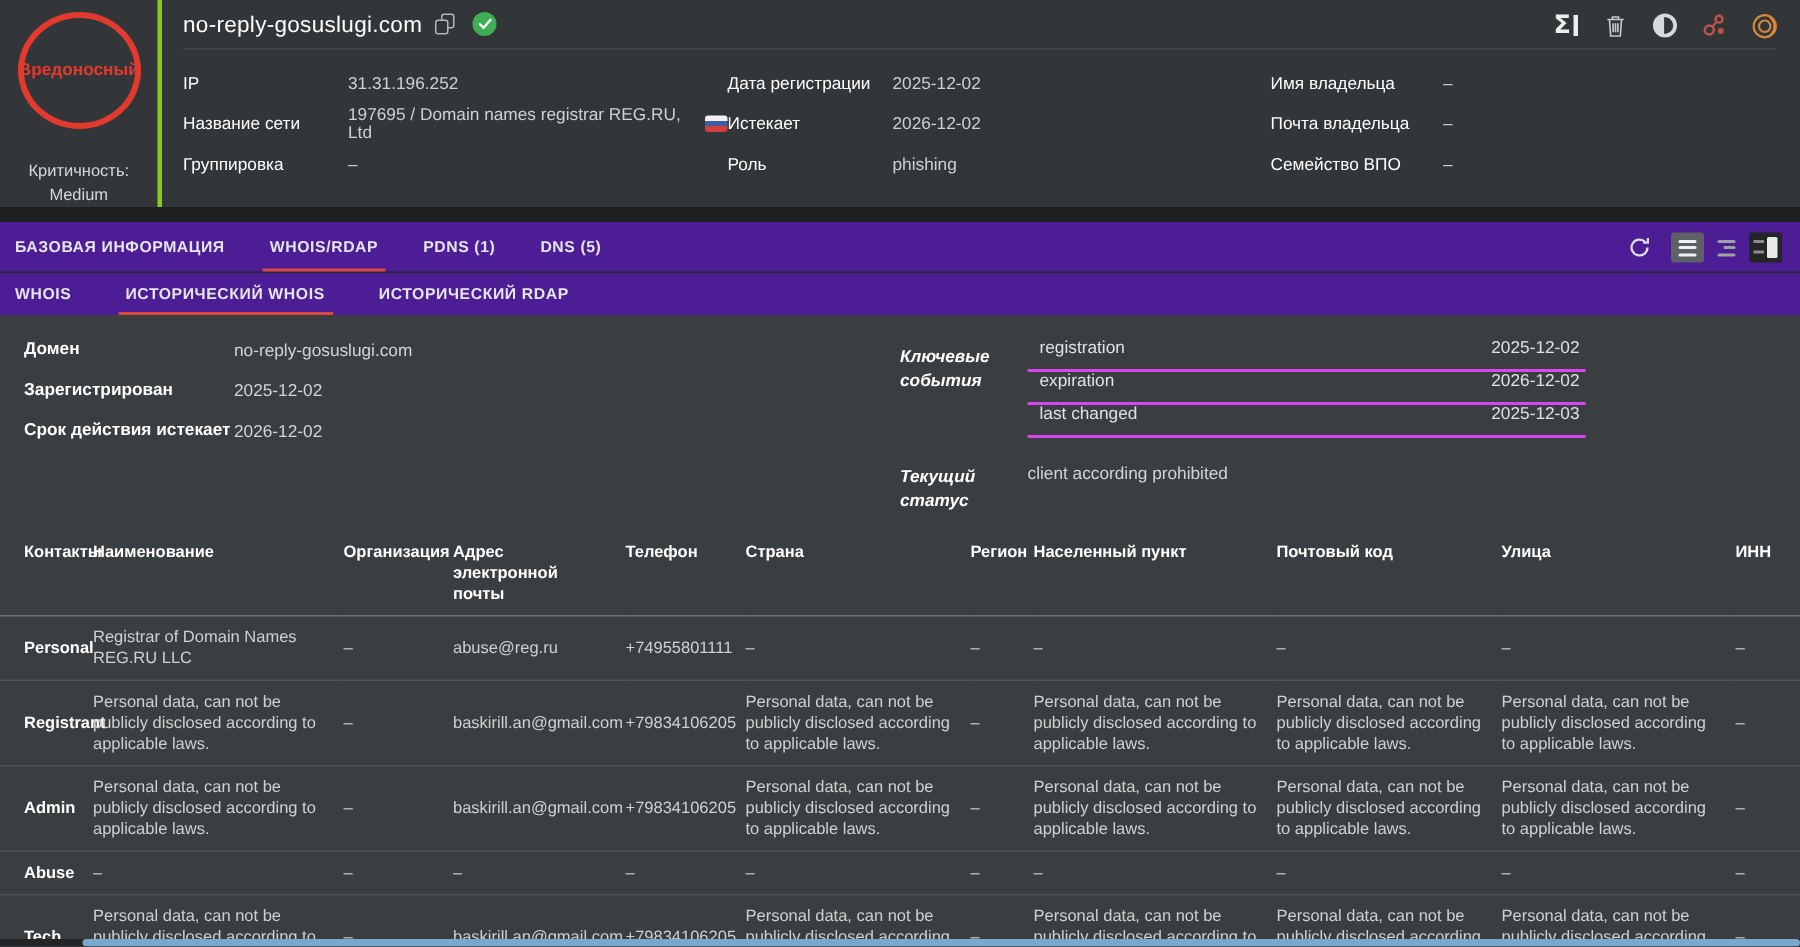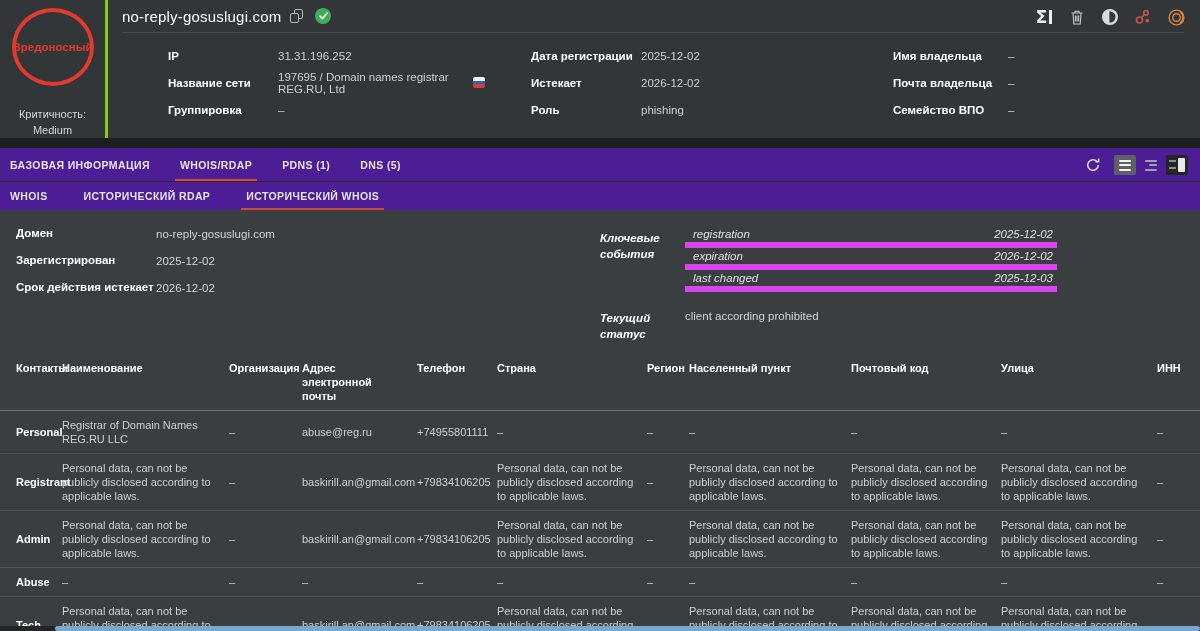--- a/index.html
+++ b/index.html
@@ -40,7 +40,7 @@
   .info-col { display:flex; flex-direction:column; }
   .info-col.c1 { width:363px; } .info-col.c2 { width:362px; } .info-col.c3 { flex:1; }
   .info-row { display:flex; align-items:center; height:27px; }
-  .info-label { font-size:11.5px; font-weight:700; color:#ffffff;margin-left:46px; }
+  .info-label { font-size:11.5px; font-weight:400; color:#ffffff; }
   .c1 .info-label { width:110px; flex:0 0 110px; }
   .c2 .info-label { width:110px; flex:0 0 110px; }
   .c3 .info-label { width:115px; flex:0 0 115px; }

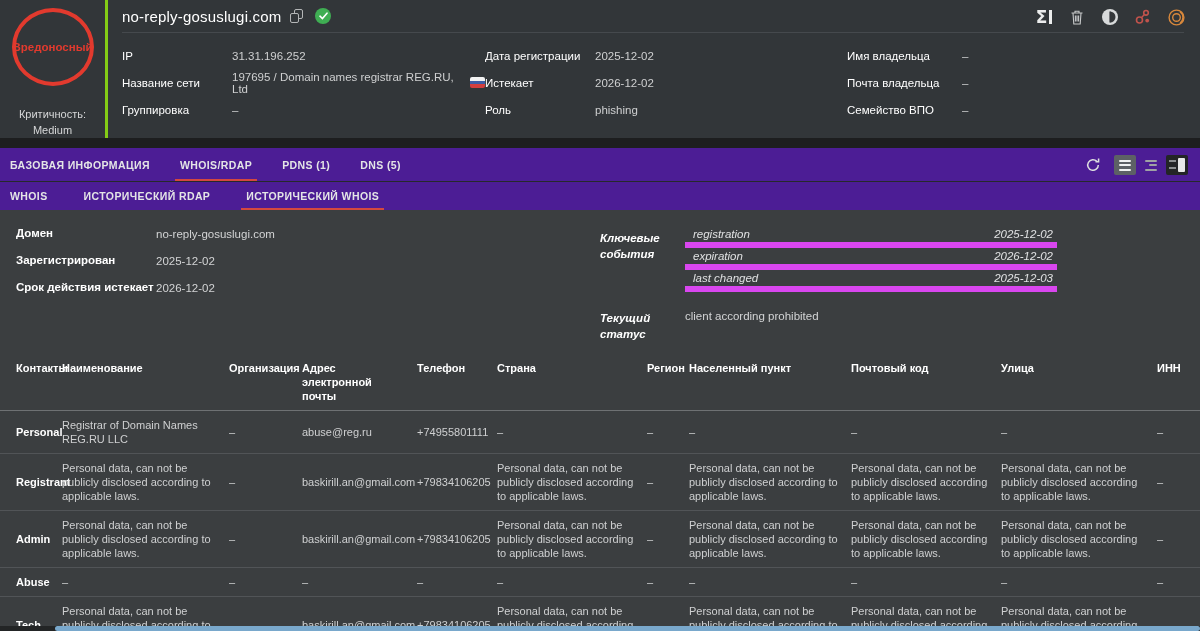--- a/index.html
+++ b/index.html
@@ -248,8 +248,8 @@
   </div>
   <div class="tabs-secondary">
     <span class="tab">WHOIS</span>
+    <span class="tab active">ИСТОРИЧЕСКИЙ WHOIS</span>
     <span class="tab">ИСТОРИЧЕСКИЙ RDAP</span>
-    <span class="tab active">ИСТОРИЧЕСКИЙ WHOIS</span>
   </div>
 </div>
 

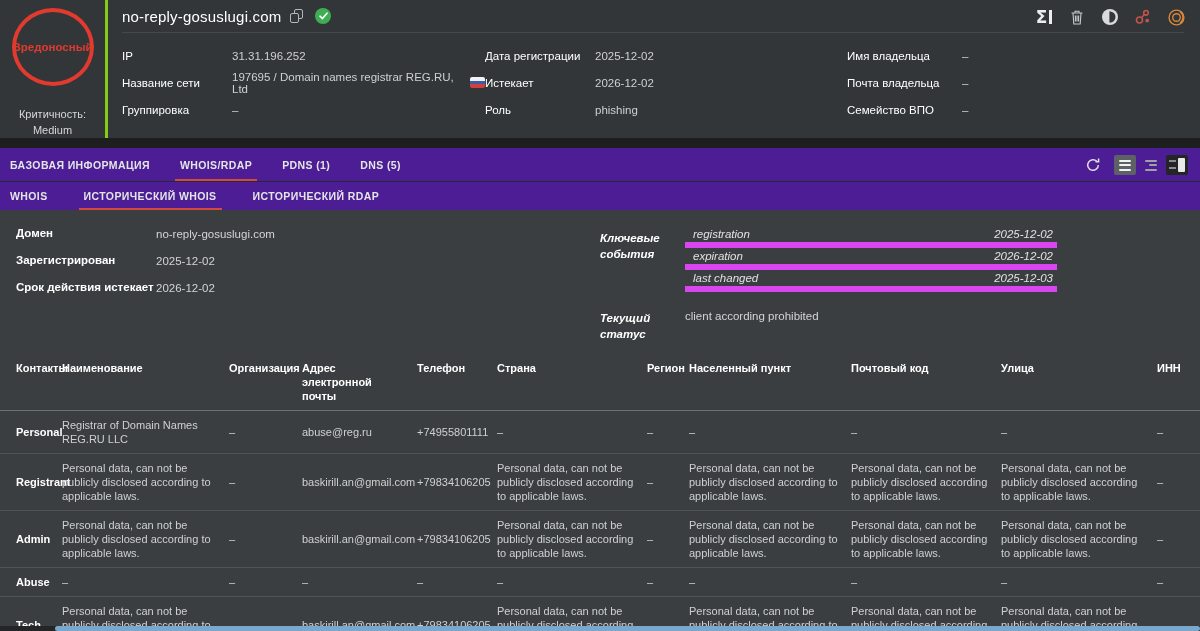--- a/index.html
+++ b/index.html
@@ -84,8 +84,8 @@
   .summary-right { flex:1; display:grid; grid-template-columns:85px 1fr; align-items:start; }
   .sr-label { font-size:11.5px; font-weight:700; color:#ffffff; line-height:16px; padding-top:4px; width:72px;font-style:italic; }
   .events-table { width:372px; }
-  .event-row { display:flex; justify-content:space-between; align-items:center;
-    height:22px; border-bottom:6px solid #d946ef; padding:0 4px 0 8px;font-style:italic; }
+  .event-row { display:flex; justify-content:space-between; 
+    height:22px; border-bottom:2px solid #d946ef; padding:0 4px 0 8px; }
   .event-name { font-size:11.5px; color:#e0e1e2; }
   .event-date { font-size:11.5px; color:#e0e1e2; }
   .summary-right .status-row { grid-column:1 / 3; display:grid; grid-template-columns:85px 1fr; margin-top:14px; }

